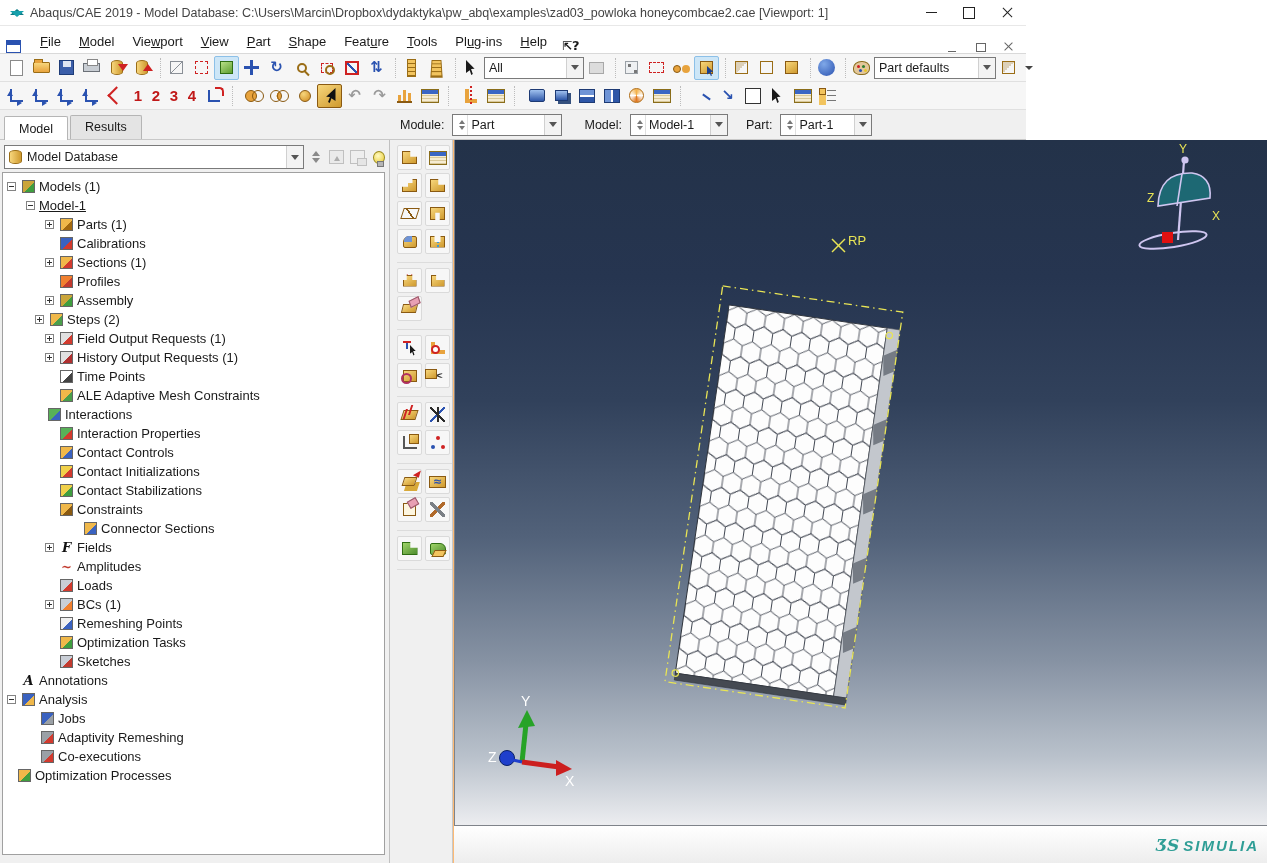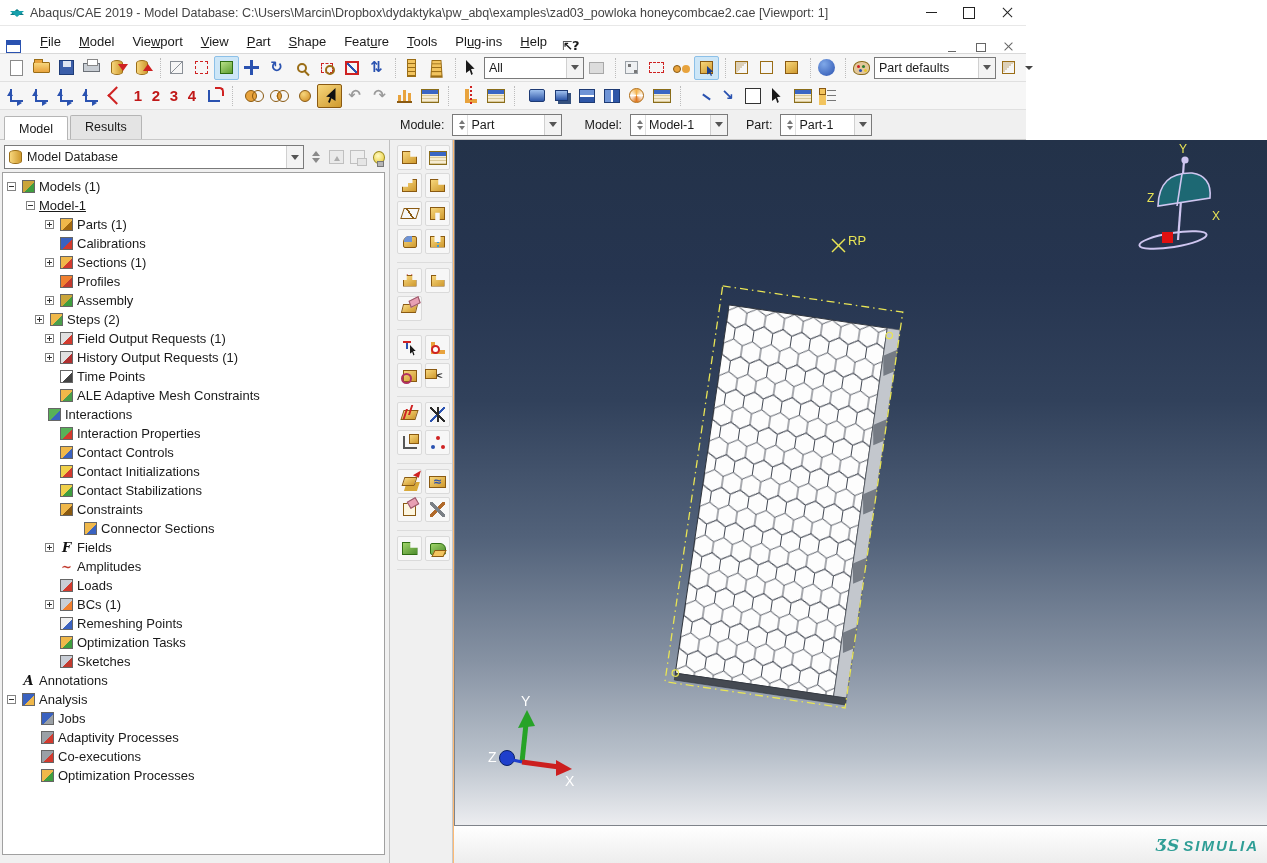--- a/index.html
+++ b/index.html
@@ -682,7 +682,7 @@
         <div class="trow" style="padding-left: 23px;">
           <span class="exp-sp"></span>
           <span class="ti" style="background: linear-gradient(135deg, rgb(154, 160, 166) 55%, rgb(210, 58, 46) 55%);"></span>
-          <span class="lbl">Adaptivity Processes</span>
+          <span class="lbl">Adaptivity Remeshing</span>
         </div>
         <div class="trow" style="padding-left: 23px;">
           <span class="exp-sp"></span>

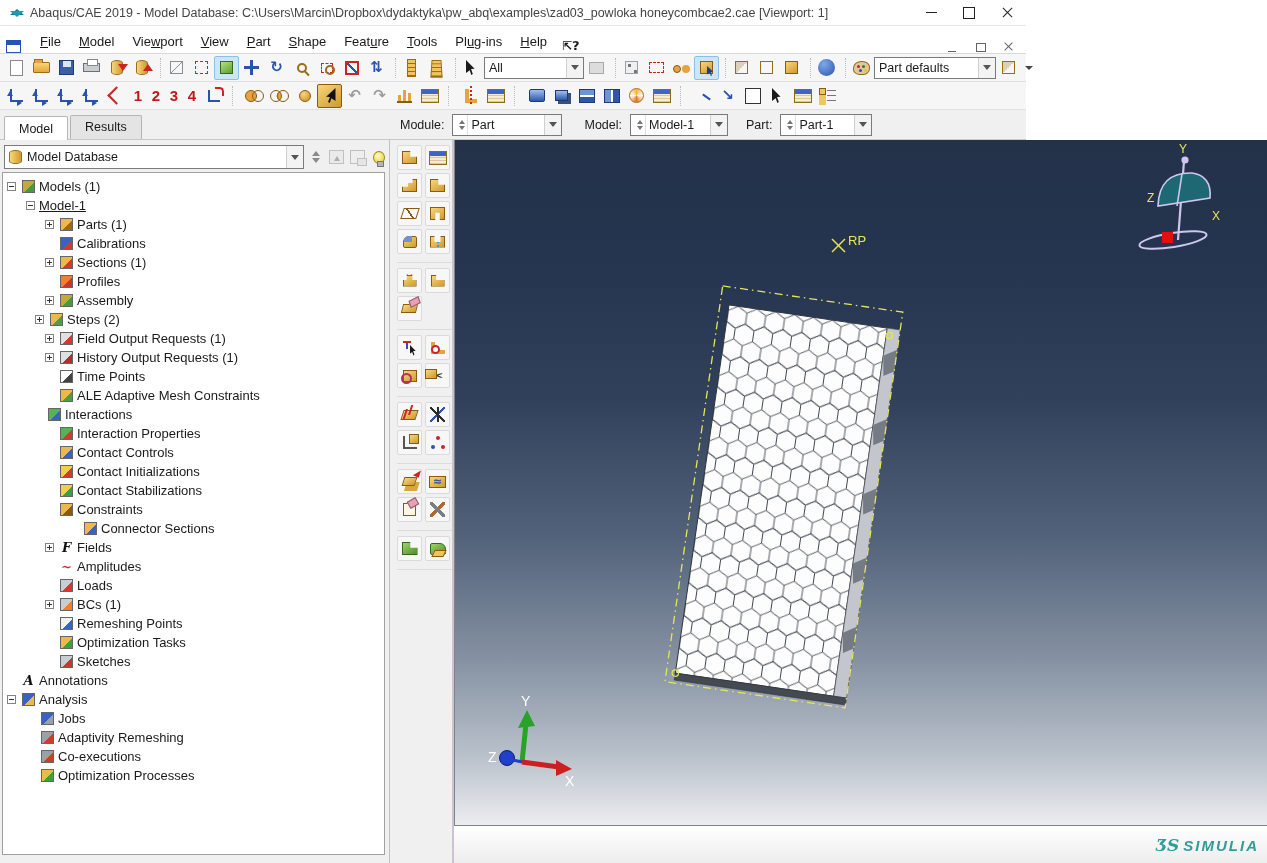--- a/index.html
+++ b/index.html
@@ -689,7 +689,7 @@
           <span class="ti" style="background: linear-gradient(135deg, rgb(154, 160, 166) 55%, rgb(210, 58, 46) 55%);"></span>
           <span class="lbl">Co-executions</span>
         </div>
-        <div class="trow" style="padding-left: 23px;">
+        <div class="trow" style="">
           <span class="exp-sp"></span>
           <span class="ti" style="background: linear-gradient(135deg, rgb(240, 184, 74) 55%, rgb(63, 158, 63) 55%);"></span>
           <span class="lbl">Optimization Processes</span>

